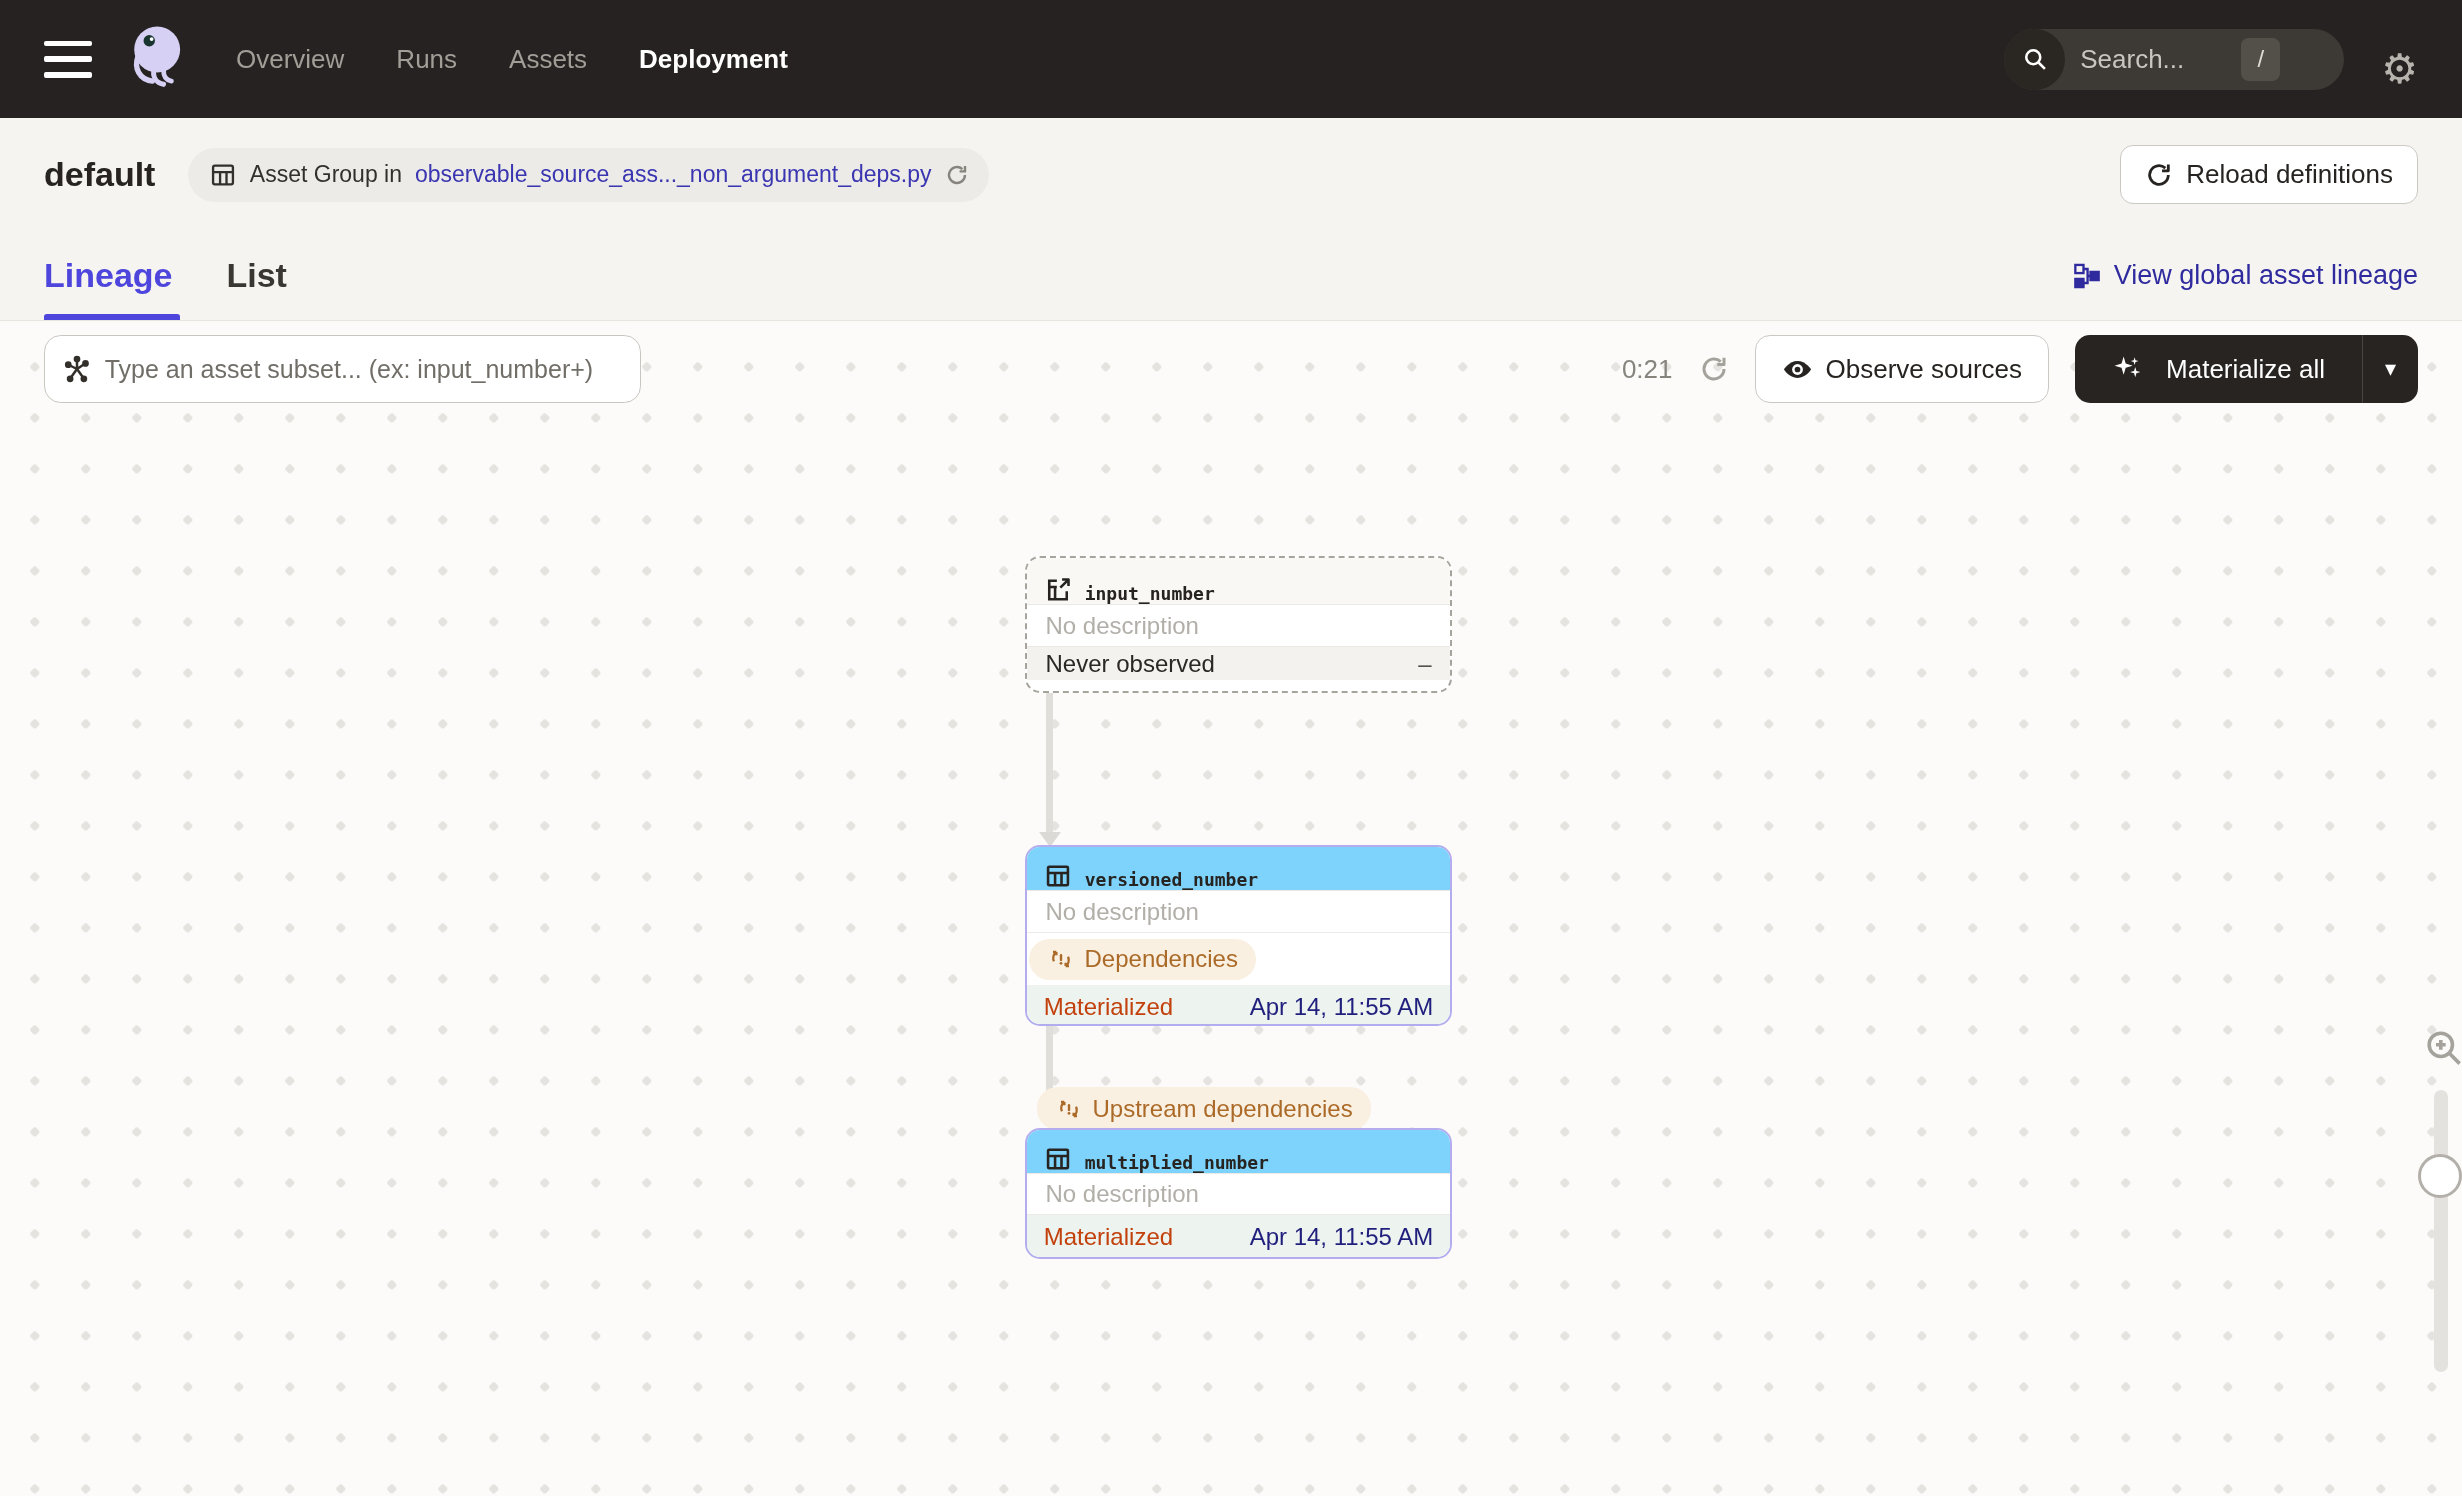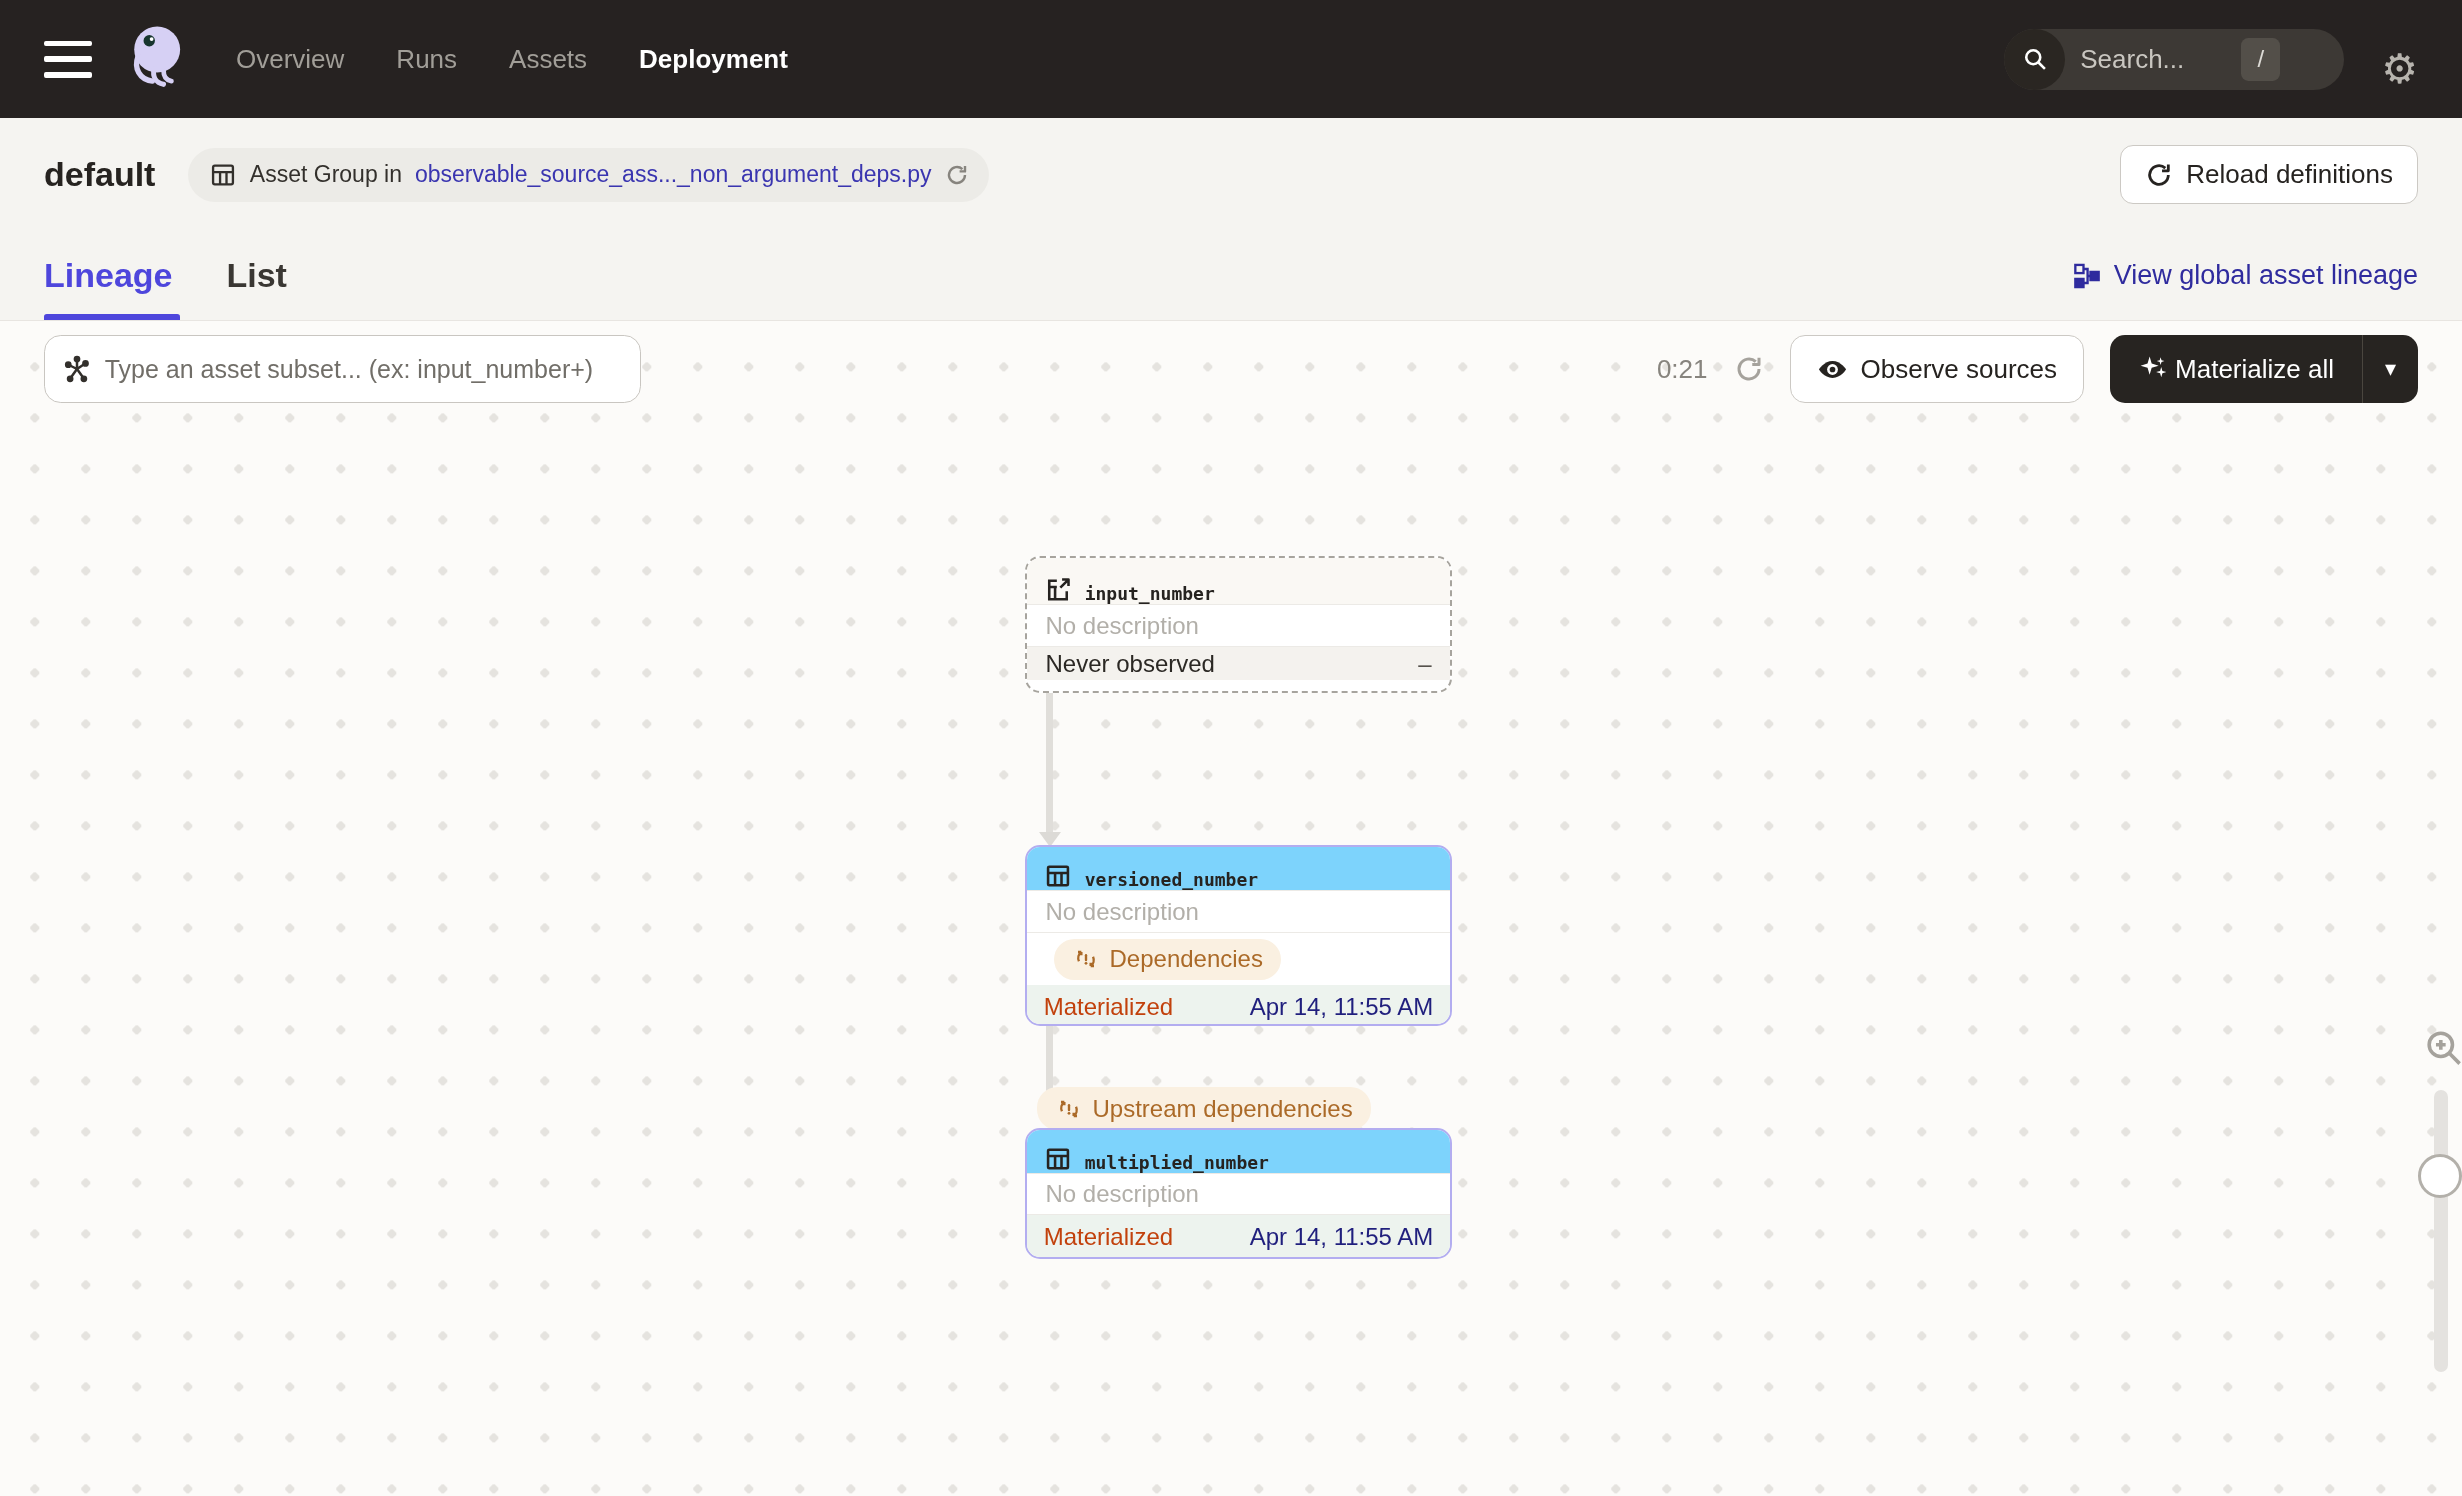--- a/index.html
+++ b/index.html
@@ -51,7 +51,7 @@
   .timer { font-size:26px; color:#87847e; }
   .observe-btn { height:68px; padding:0 26px; border-radius:15px; }
   .materialize { display:flex; height:68px; border-radius:15px; background:#272421; overflow:hidden; cursor:pointer; }
-  .materialize .main { display:flex; align-items:center; gap:6px; padding:0 28px; color:#ffffff; font-size:26px; }
+  .materialize .main { display:flex; align-items:center; gap:23px; padding:0 37px; color:#ffffff; font-size:26px; }
   .materialize .caret { width:56px; display:flex; align-items:center; justify-content:center; border-left:1.9px solid #4a463f; color:#ffffff; font-size:22px; }
 
   

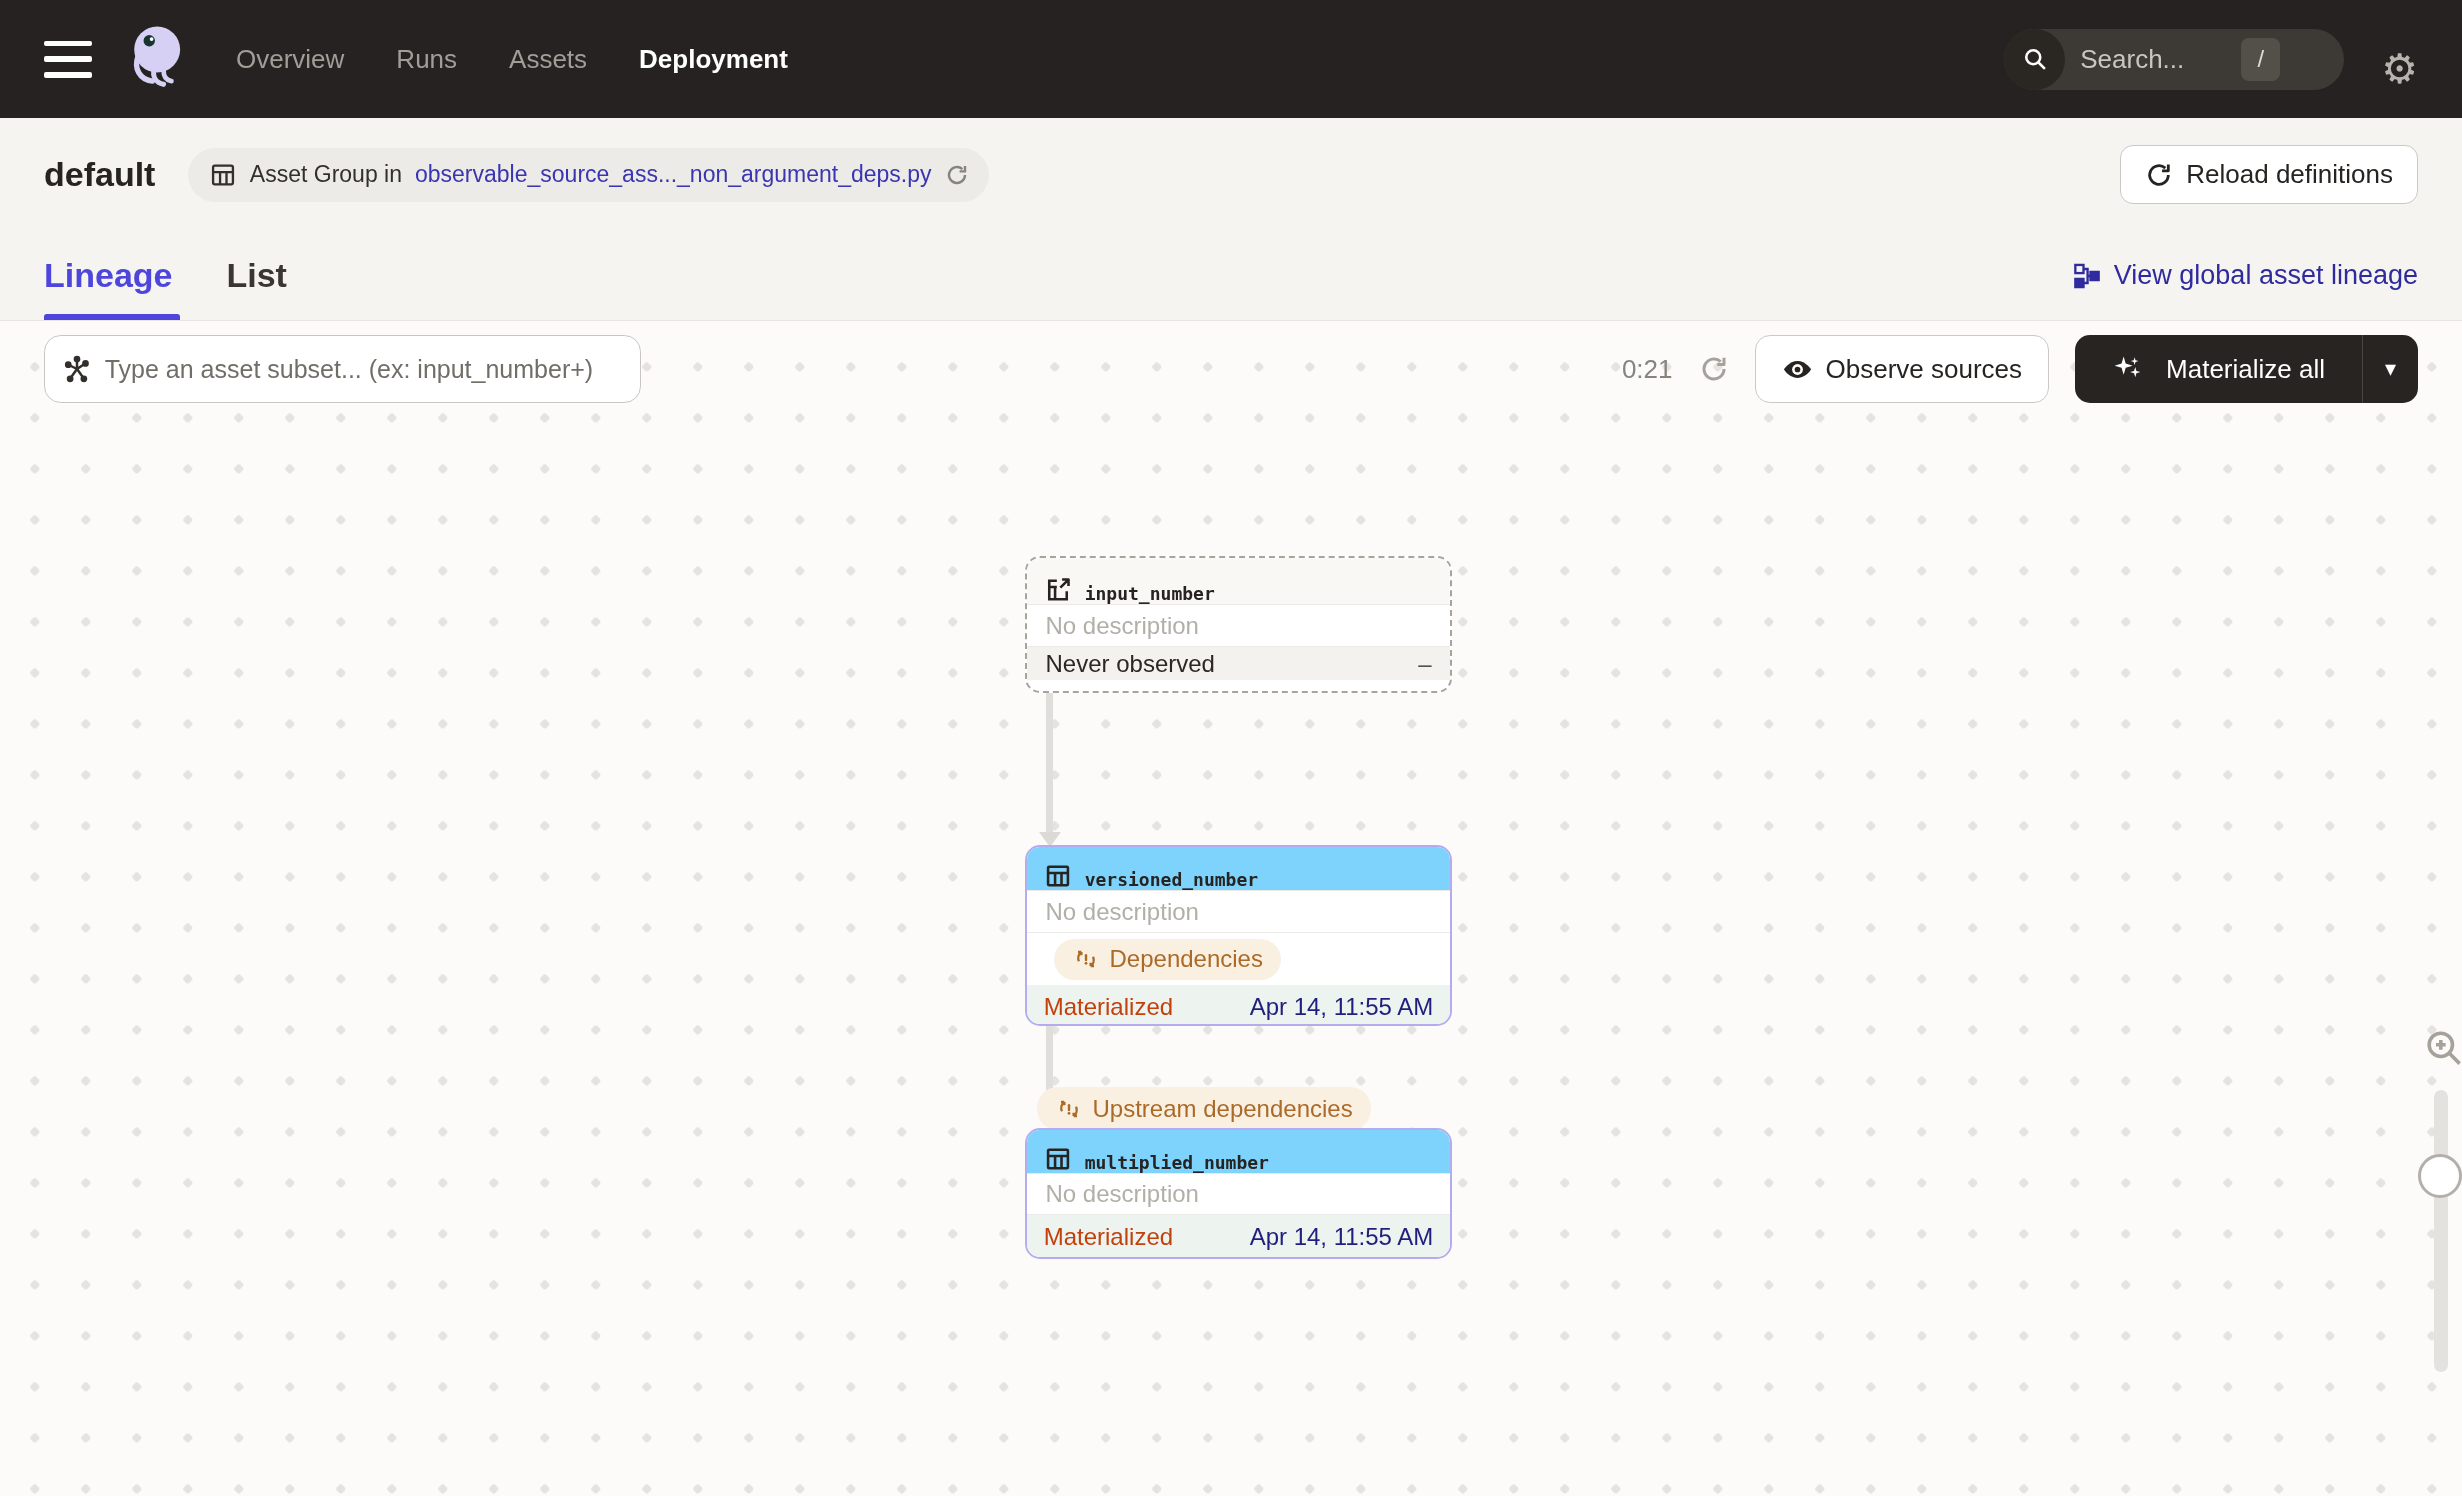--- a/index.html
+++ b/index.html
@@ -70,7 +70,7 @@
   .node-purple .node-header { height:43px; background:#7dd3fc; }
   .node-versioned { top:524px; height:181px; }
   .node-versioned .desc { height:43px; }
-  .badge-row { height:52px; display:flex; align-items:center; padding:0 27px; }
+  .badge-row { height:52px; display:flex; align-items:center; padding:0 2px; }
   .warn-badge { display:inline-flex; align-items:center; gap:11px; height:41px; padding:0 18.5px; border-radius:20.4px; background:#faf0e1; color:#ab6a28; font-size:24px; }
   .mat-footer { height:44px; display:flex; align-items:center; justify-content:space-between; padding:0 16.7px; background:#edf3ee; font-size:24px; }
   .mat-footer .mat { color:#c2410c; }

